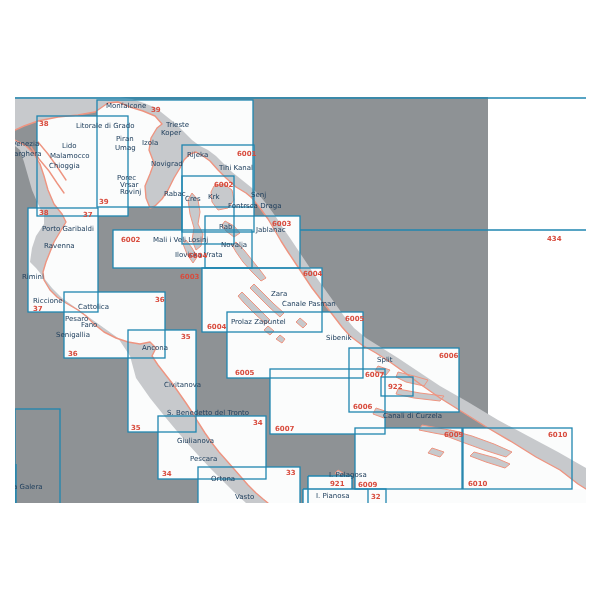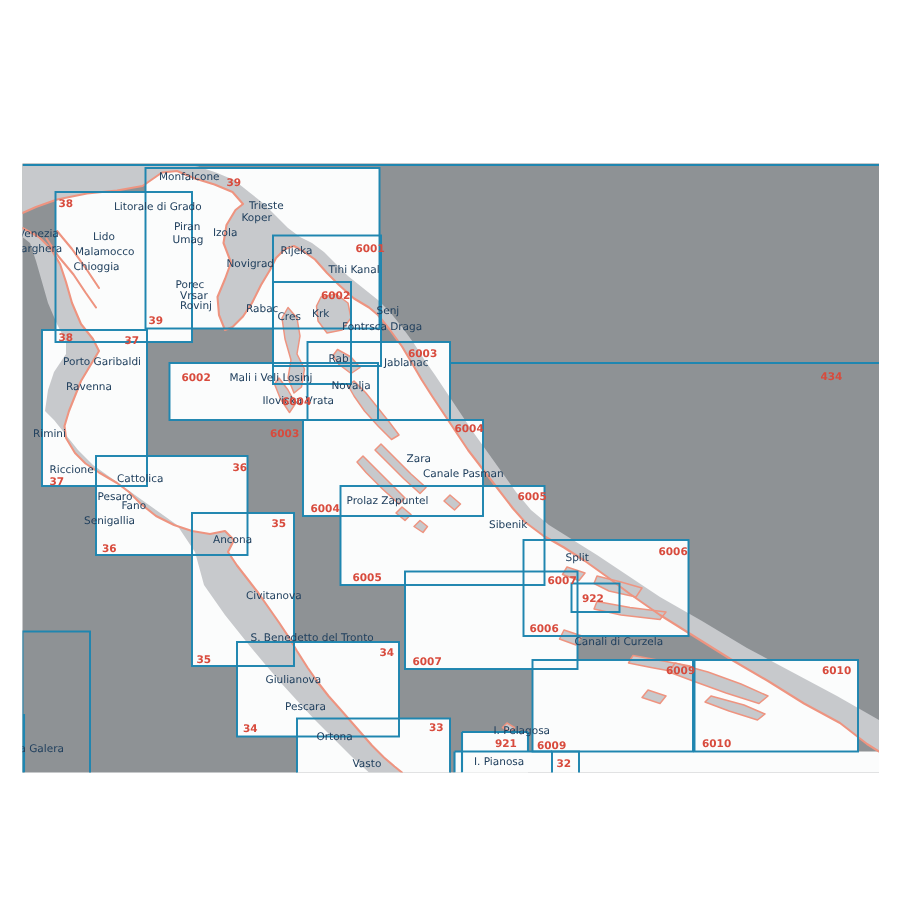--- a/index.html
+++ b/index.html
@@ -5,7 +5,7 @@
   html,body{margin:0;padding:0;background:#ffffff;}
   .page{position:relative;width:600px;height:600px;background:#ffffff;overflow:hidden;
         font-family:"DejaVu Sans",sans-serif;}
-  .map-frame{position:absolute;left:15px;top:97px;width:571px;height:406px;background:#8e9295;margin-top:12px;}
+  .map-frame{position:absolute;left:15px;top:97px;width:473px;height:406px;background:#8e9295;}
   svg text{font-family:"DejaVu Sans",sans-serif;}
 </style>
 </head>

